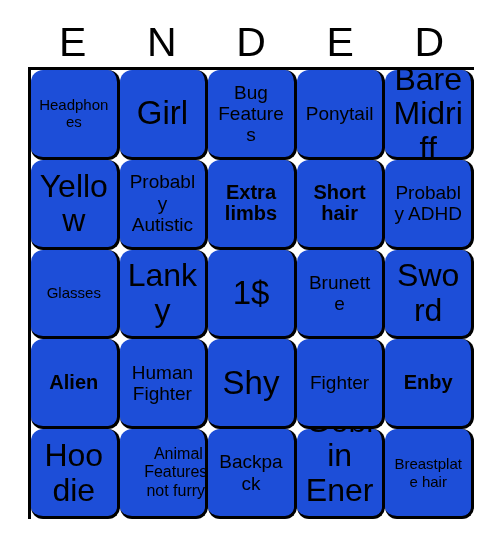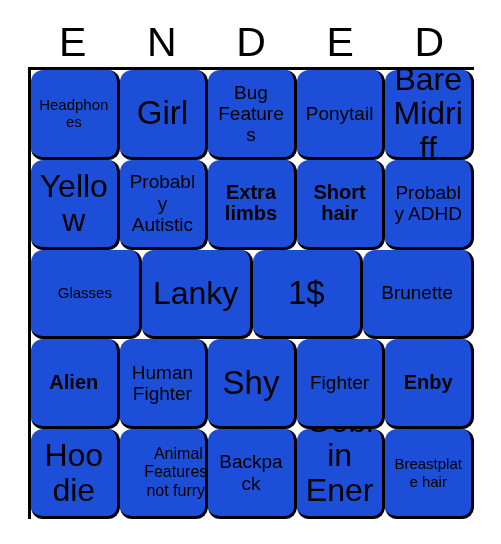--- a/index.html
+++ b/index.html
@@ -157,6 +157,9 @@
       <div class="cell">
           <span class="cell-text t-md">Brunette</span>
         </div>
+      <div class="cell">
+          <span class="cell-text t-lg">Sword</span>
+        </div>
     </div>
 
     <div class="grid-row">

